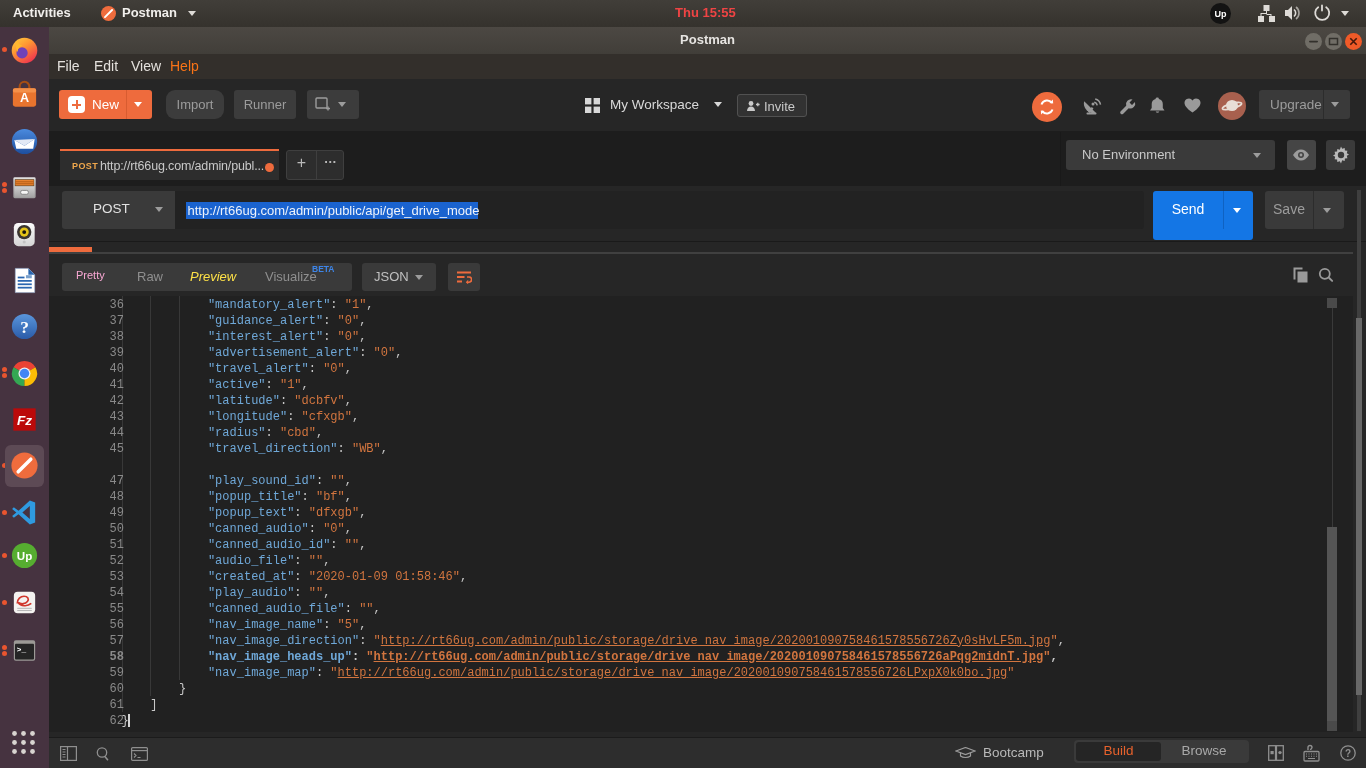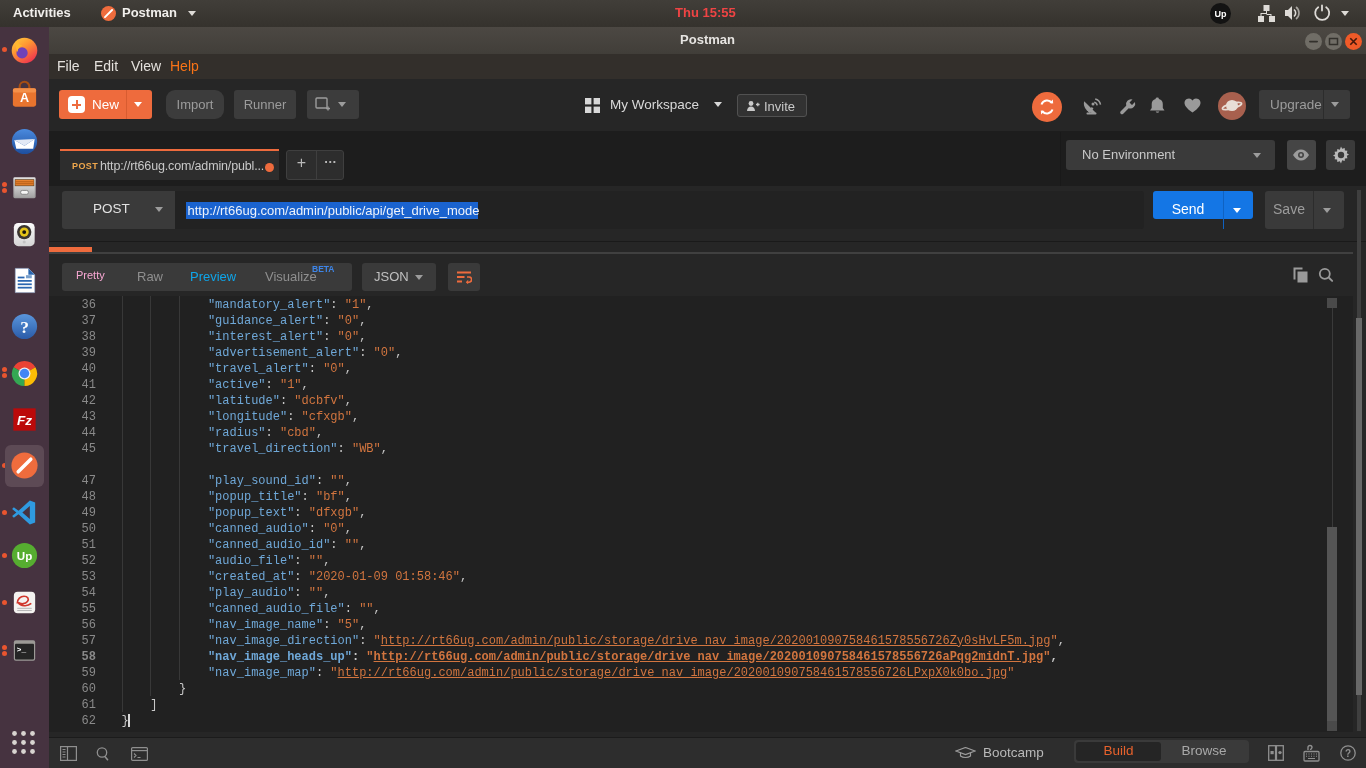--- a/index.html
+++ b/index.html
@@ -322,7 +322,7 @@
     <div class="abs" style="left:11px;top:11px;width:292px;height:17px;background:#1a63cf;"></div>
     <span class="abs" style="left:12.5px;top:11.5px;font-size:13px;color:#eef3fb;">http://rt66ug.com/admin/public/api/get_drive_mode</span>
   </div>
-  <div class="abs" style="left:1153px;top:191px;width:100px;height:28px;border-radius:3px;background:#1476e5;">
+  <div class="abs" style="left:1153px;top:191px;width:100px;height:49px;border-radius:3px;background:#1476e5;">
     <span class="abs" style="left:0;top:10px;width:70px;text-align:center;font-size:14px;color:#fff;">Send</span>
     <div class="abs" style="left:70px;top:0;width:1px;height:38px;background:#0f62c2;"></div>
     <span class="abs caret" style="left:80px;top:16.5px;border-top-color:#fff;"></span>

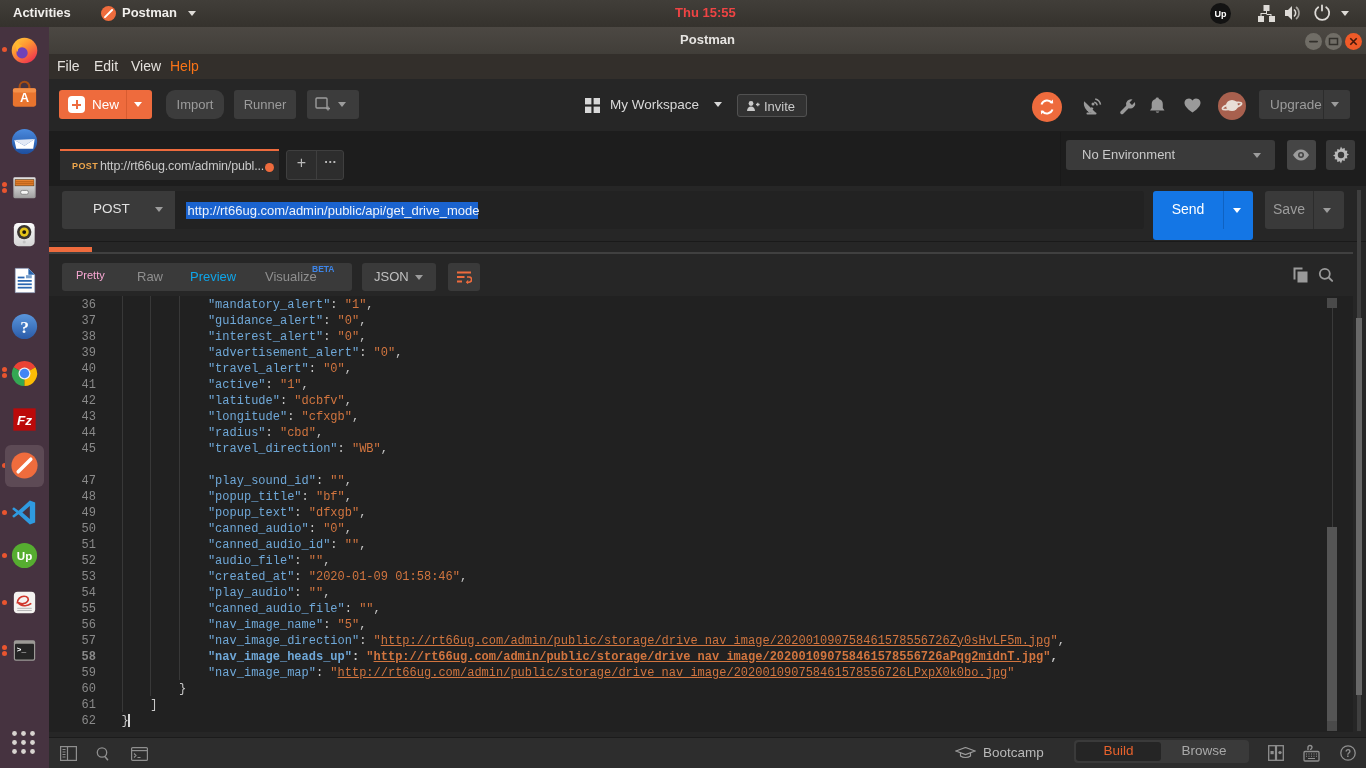--- a/index.html
+++ b/index.html
@@ -338,7 +338,7 @@
   <div class="abs" style="left:62px;top:263px;width:290px;height:28px;border-radius:3px;background:#3a3a3a;">
     <span class="abs" style="left:14px;top:6px;font-size:11px;color:#f9a8d4;">Pretty</span>
     <span class="abs" style="left:75px;top:6px;font-size:13px;color:#8f8f8f;">Raw</span>
-    <span class="abs" style="left:128px;top:6px;font-size:13px;color:#0ea5e9;">Preview</span>
+    <span class="abs" style="left:128px;top:6px;font-size:13px;color:#fde047;font-style:italic;">Preview</span>
     <span class="abs" style="left:203px;top:6px;font-size:13px;color:#8f8f8f;">Visualize</span>
     <span class="abs" style="left:250px;top:1px;font-size:8.5px;font-weight:700;color:#3d85e8;">BETA</span>
   </div>

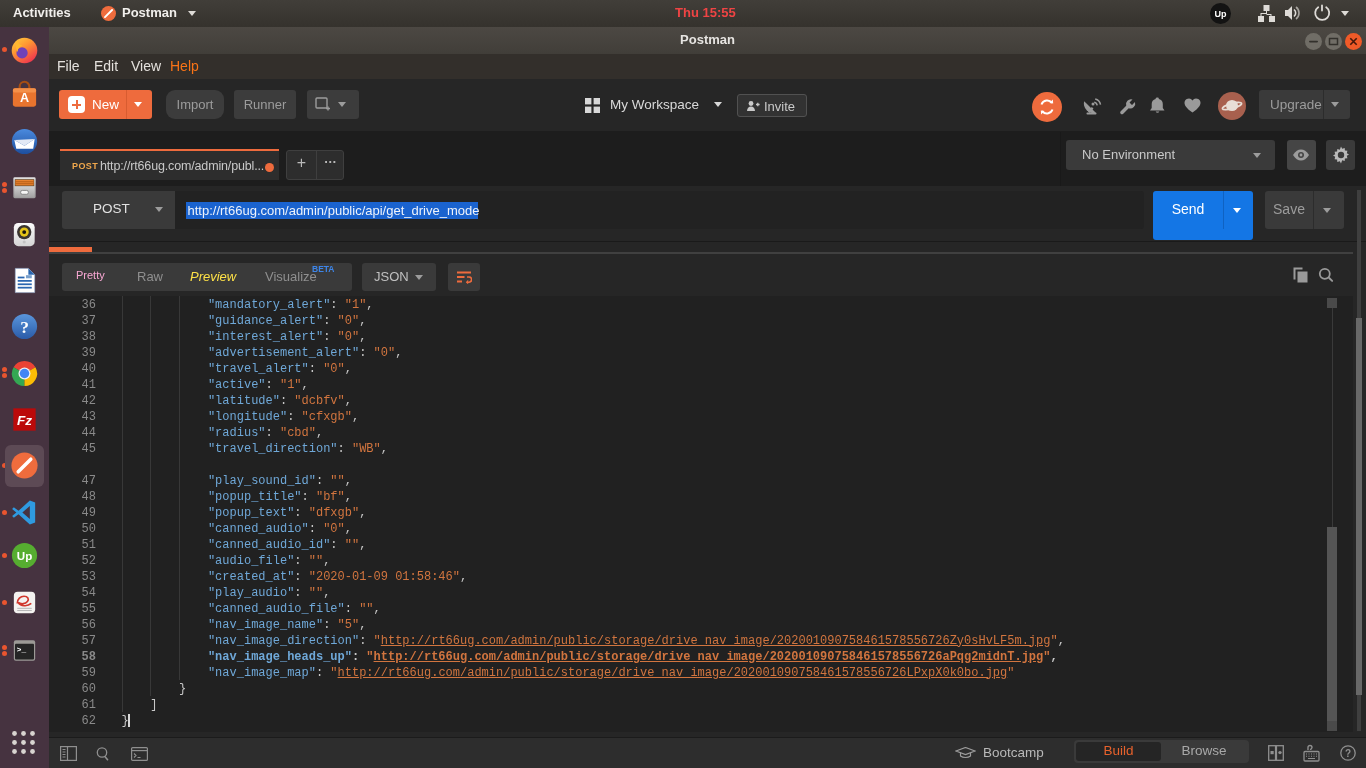--- a/index.html
+++ b/index.html
@@ -9,7 +9,7 @@
   .caret{display:inline-block;width:0;height:0;border-left:4.5px solid transparent;border-right:4.5px solid transparent;border-top:5px solid #9c9c9c;}
   .dot{position:absolute;left:2px;width:5px;height:5px;border-radius:50%;background:#e8552f;}
   .cl{position:absolute;left:49px;width:1270px;height:16px;white-space:pre;font-family:"Liberation Mono",monospace;font-size:12px;line-height:14px;}
-  .ln{position:absolute;left:0;top:1px;width:47px;text-align:right;color:#8a8a8a;}
+  .ln{position:absolute;left:0;top:1px;width:47px;text-align:right;color:#8a8a8a;padding-left:28px;}
   .cc{position:absolute;left:72.5px;top:1px;}
   .k{color:#6fa8d8;} .s{color:#d2753f;} .p{color:#c8c8c8;}
   .lk{color:#d2753f;text-decoration:underline;}

